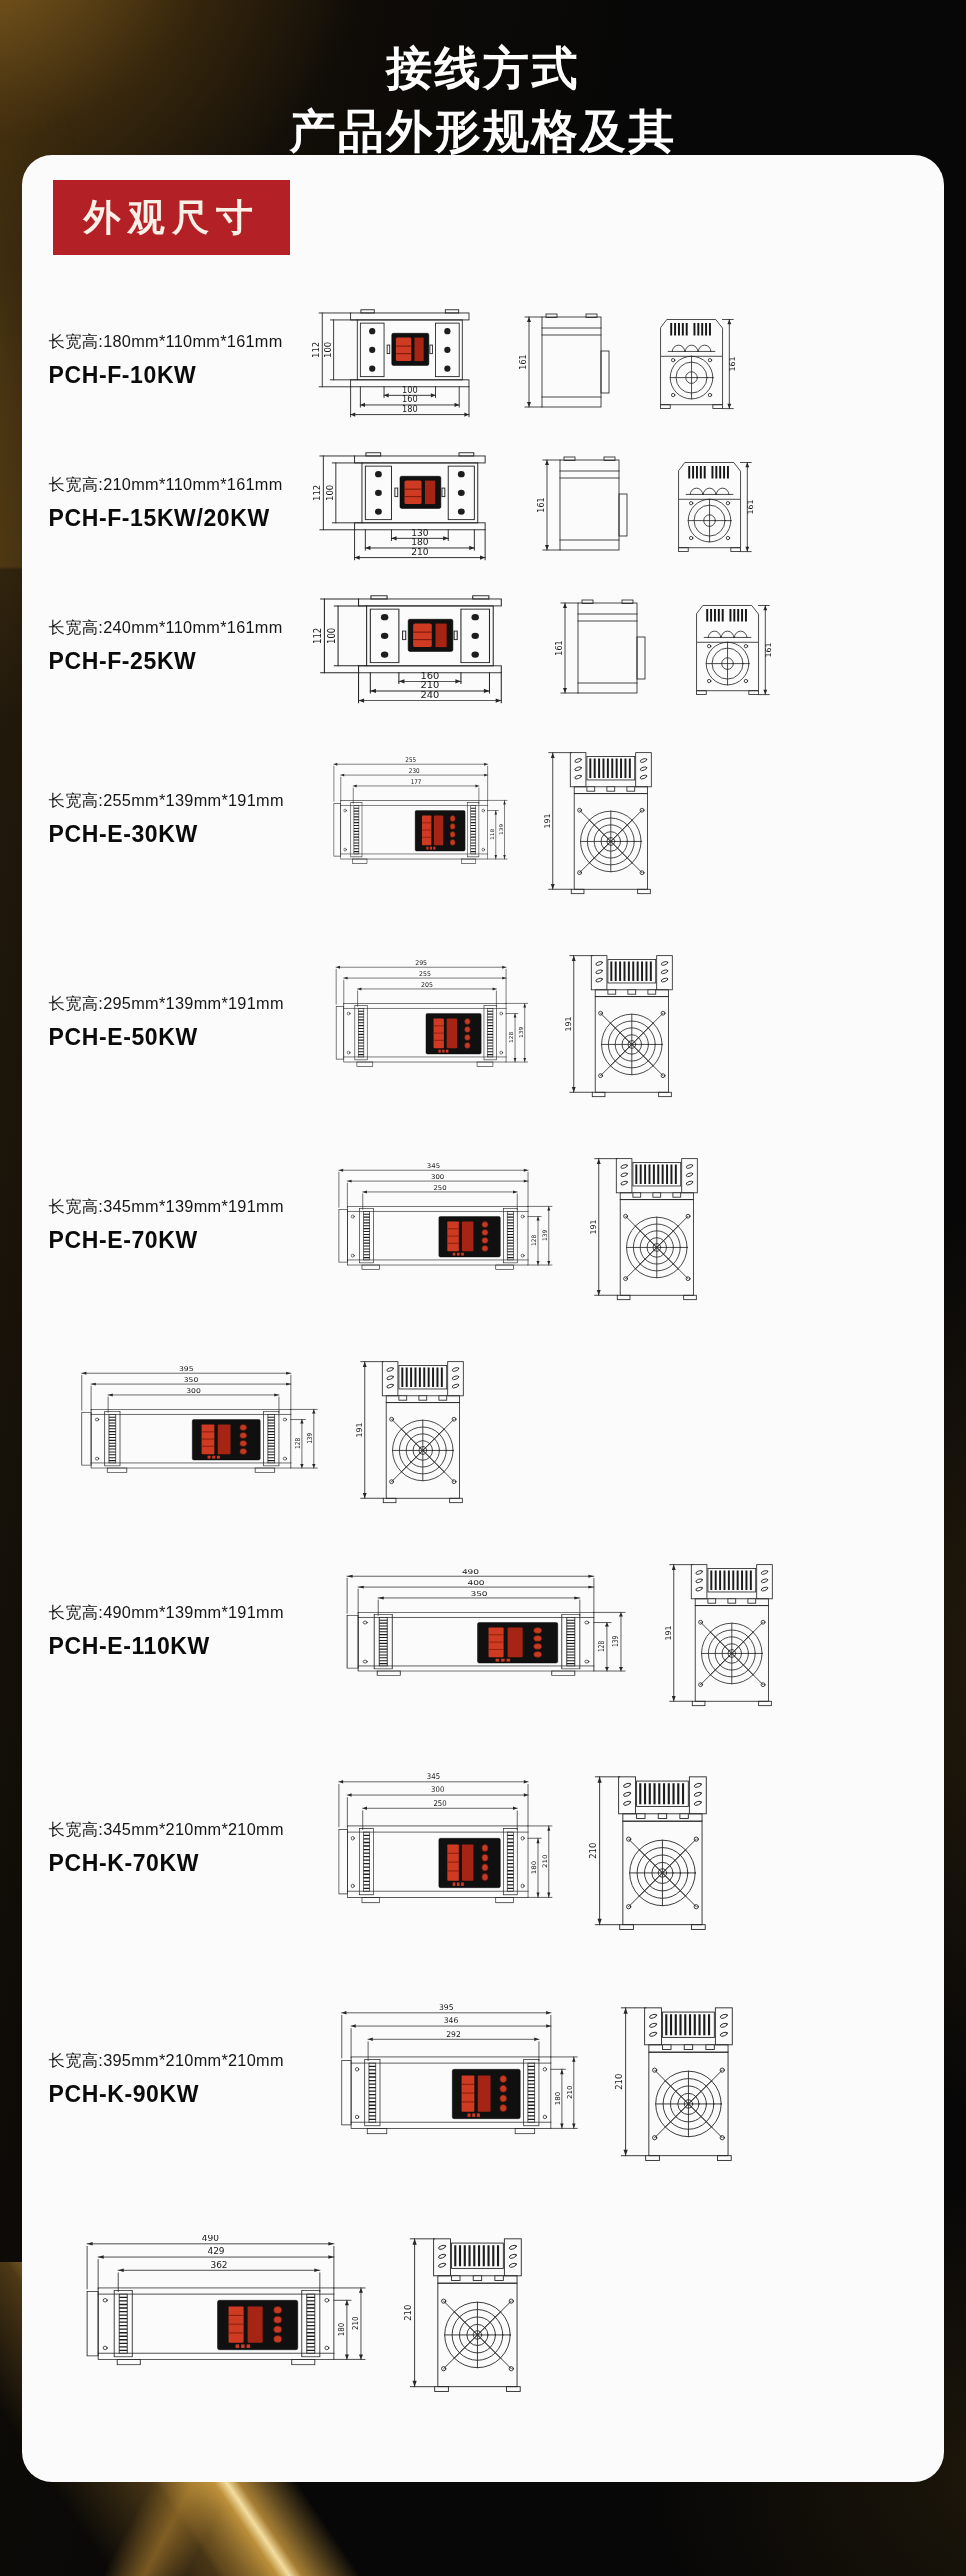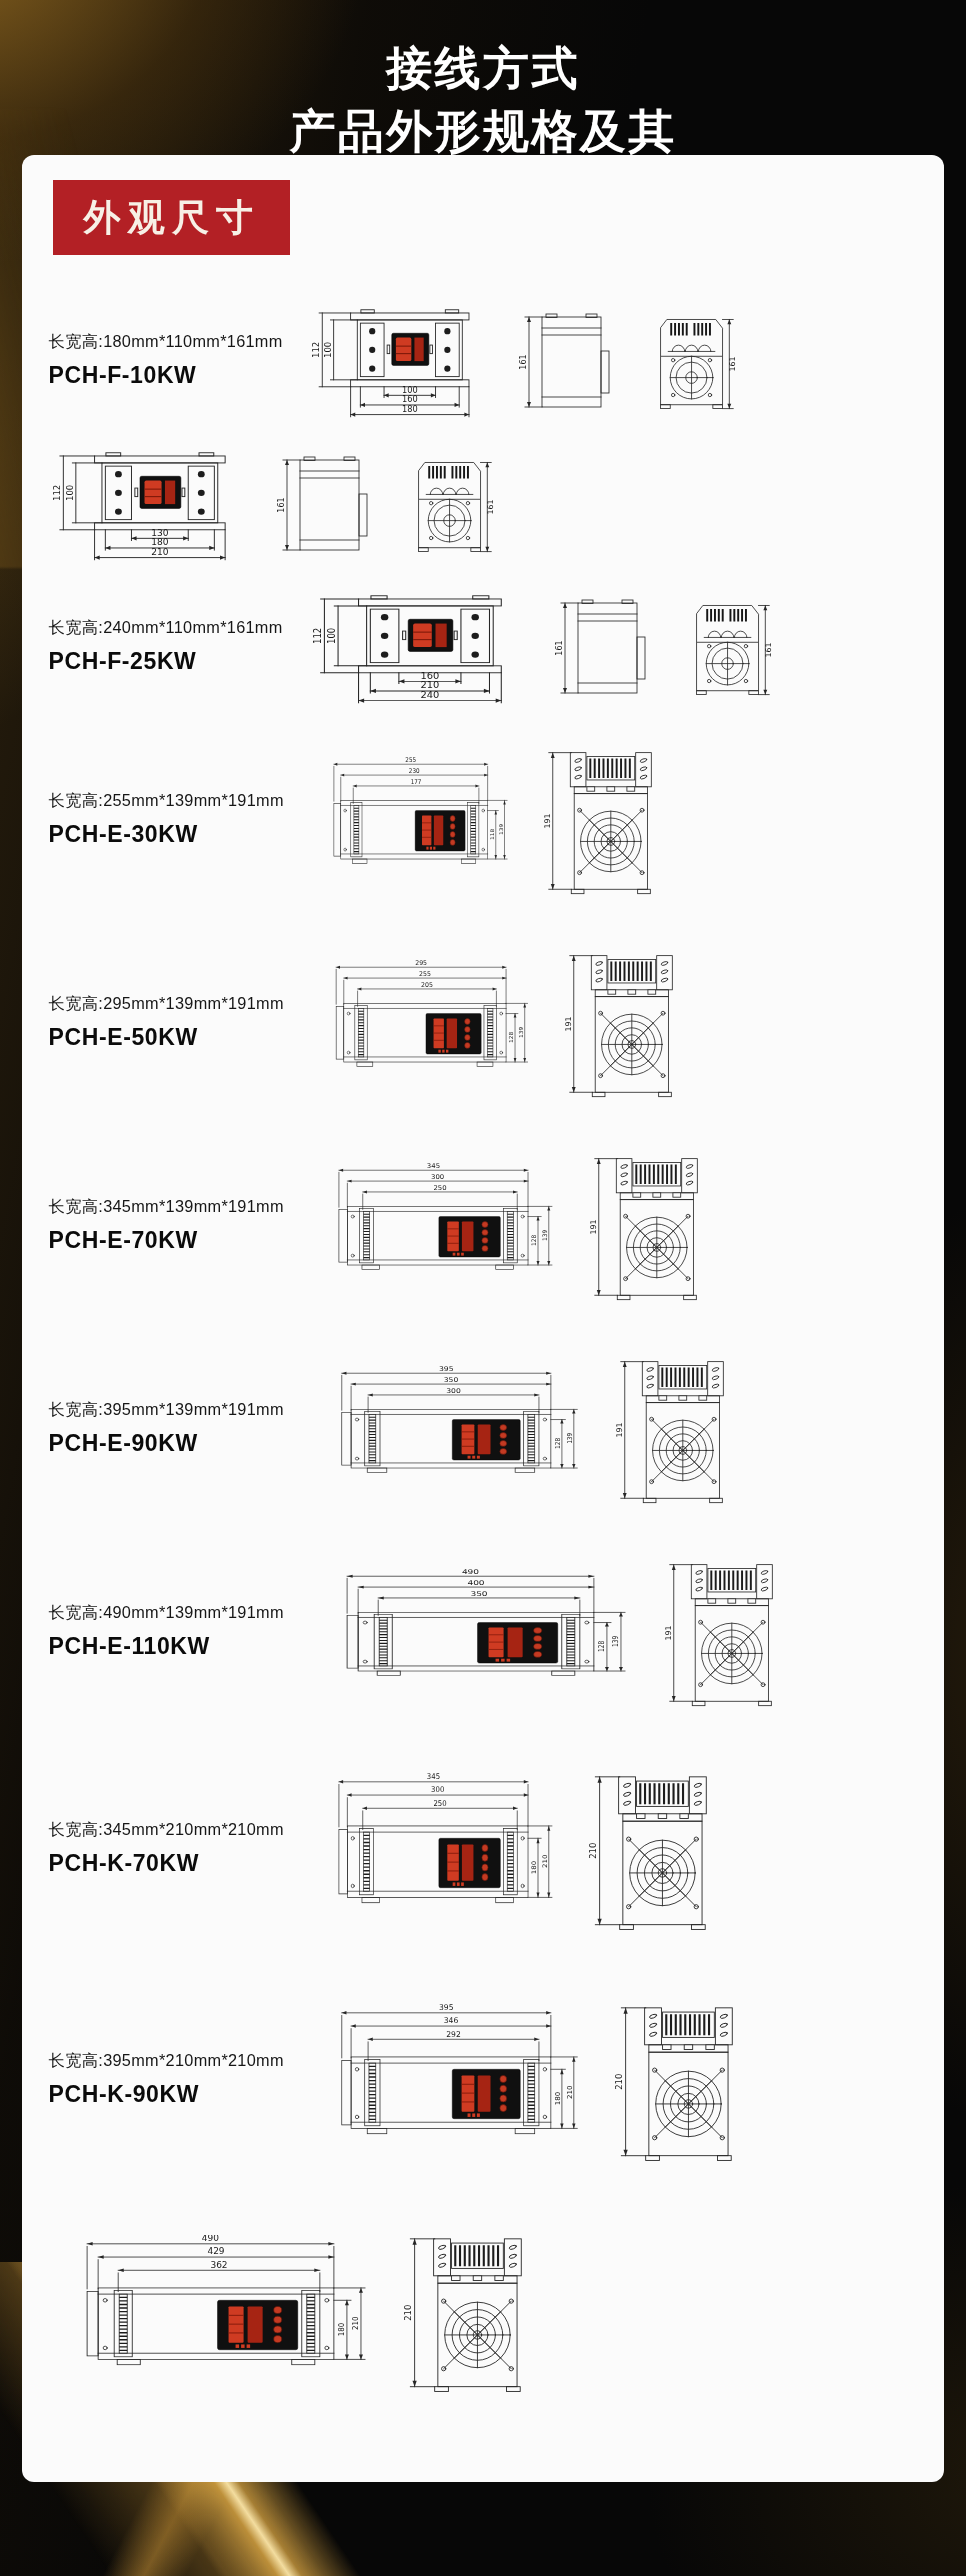--- a/index.html
+++ b/index.html
@@ -36,7 +36,7 @@
   
   .card{
     position:absolute;left:22px;right:22px;top:155px;bottom:94px;z-index:2;
-    background:#fbfbfb;border-radius:12px;padding:23px 26.6px;box-sizing:border-box;overflow:hidden;
+    background:#fbfbfb;border-radius:30px;padding:23px 26.6px;box-sizing:border-box;overflow:hidden;
   }
   .badge{
     width:237px;height:75px;background:#b32025;color:#f7f0e6;

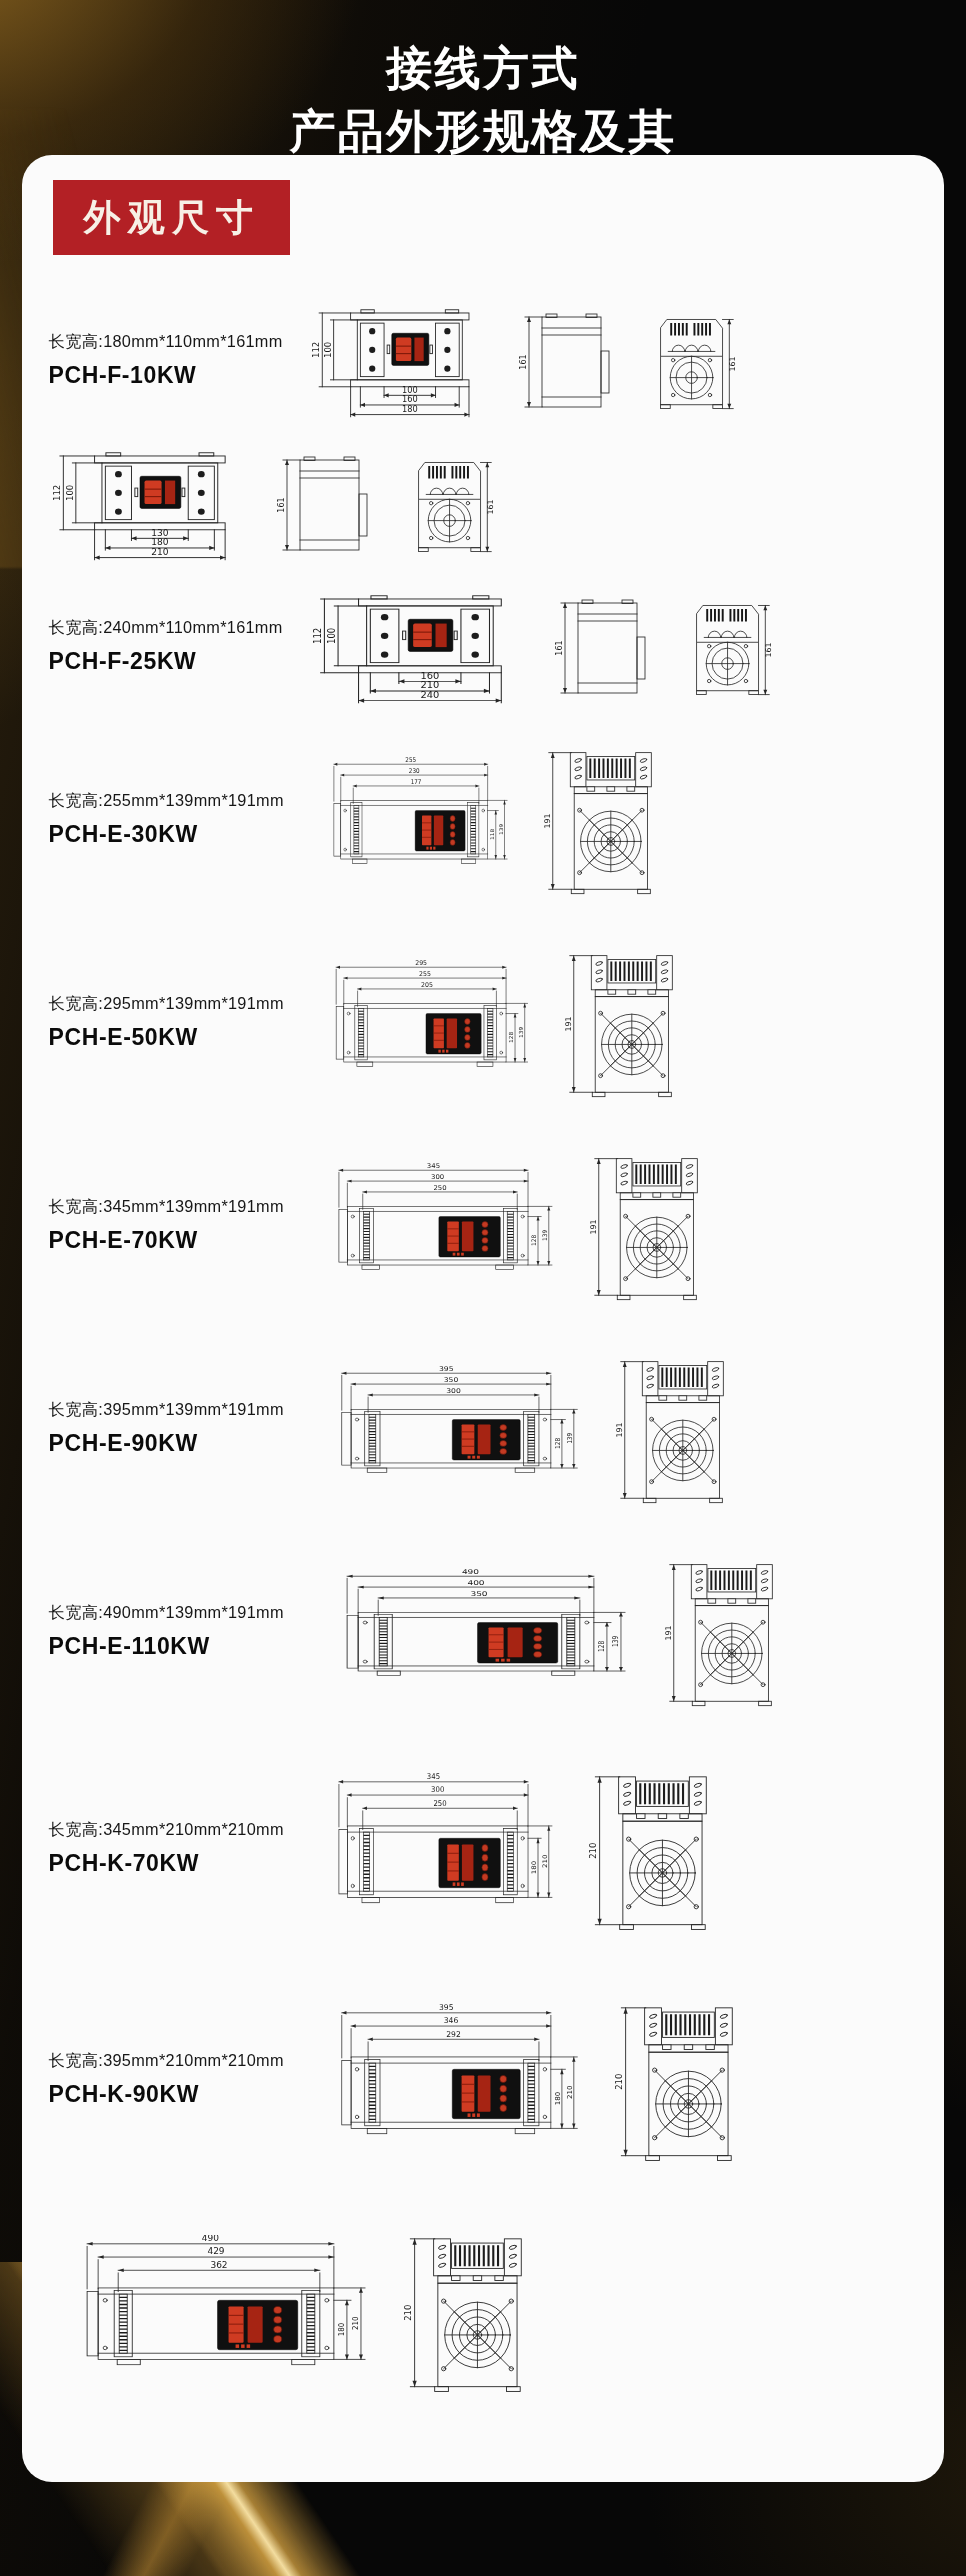--- a/index.html
+++ b/index.html
@@ -210,6 +210,10 @@
   </div>
 
   <div class="row row-f">
+    <div class="label">
+      <div class="size">长宽高:210mm*110mm*161mm</div>
+      <div class="model">PCH-F-15KW/20KW</div>
+    </div>
     <div class="views">
 
       <svg class="front" viewBox="0 0 340 230" preserveAspectRatio="none" width="193">

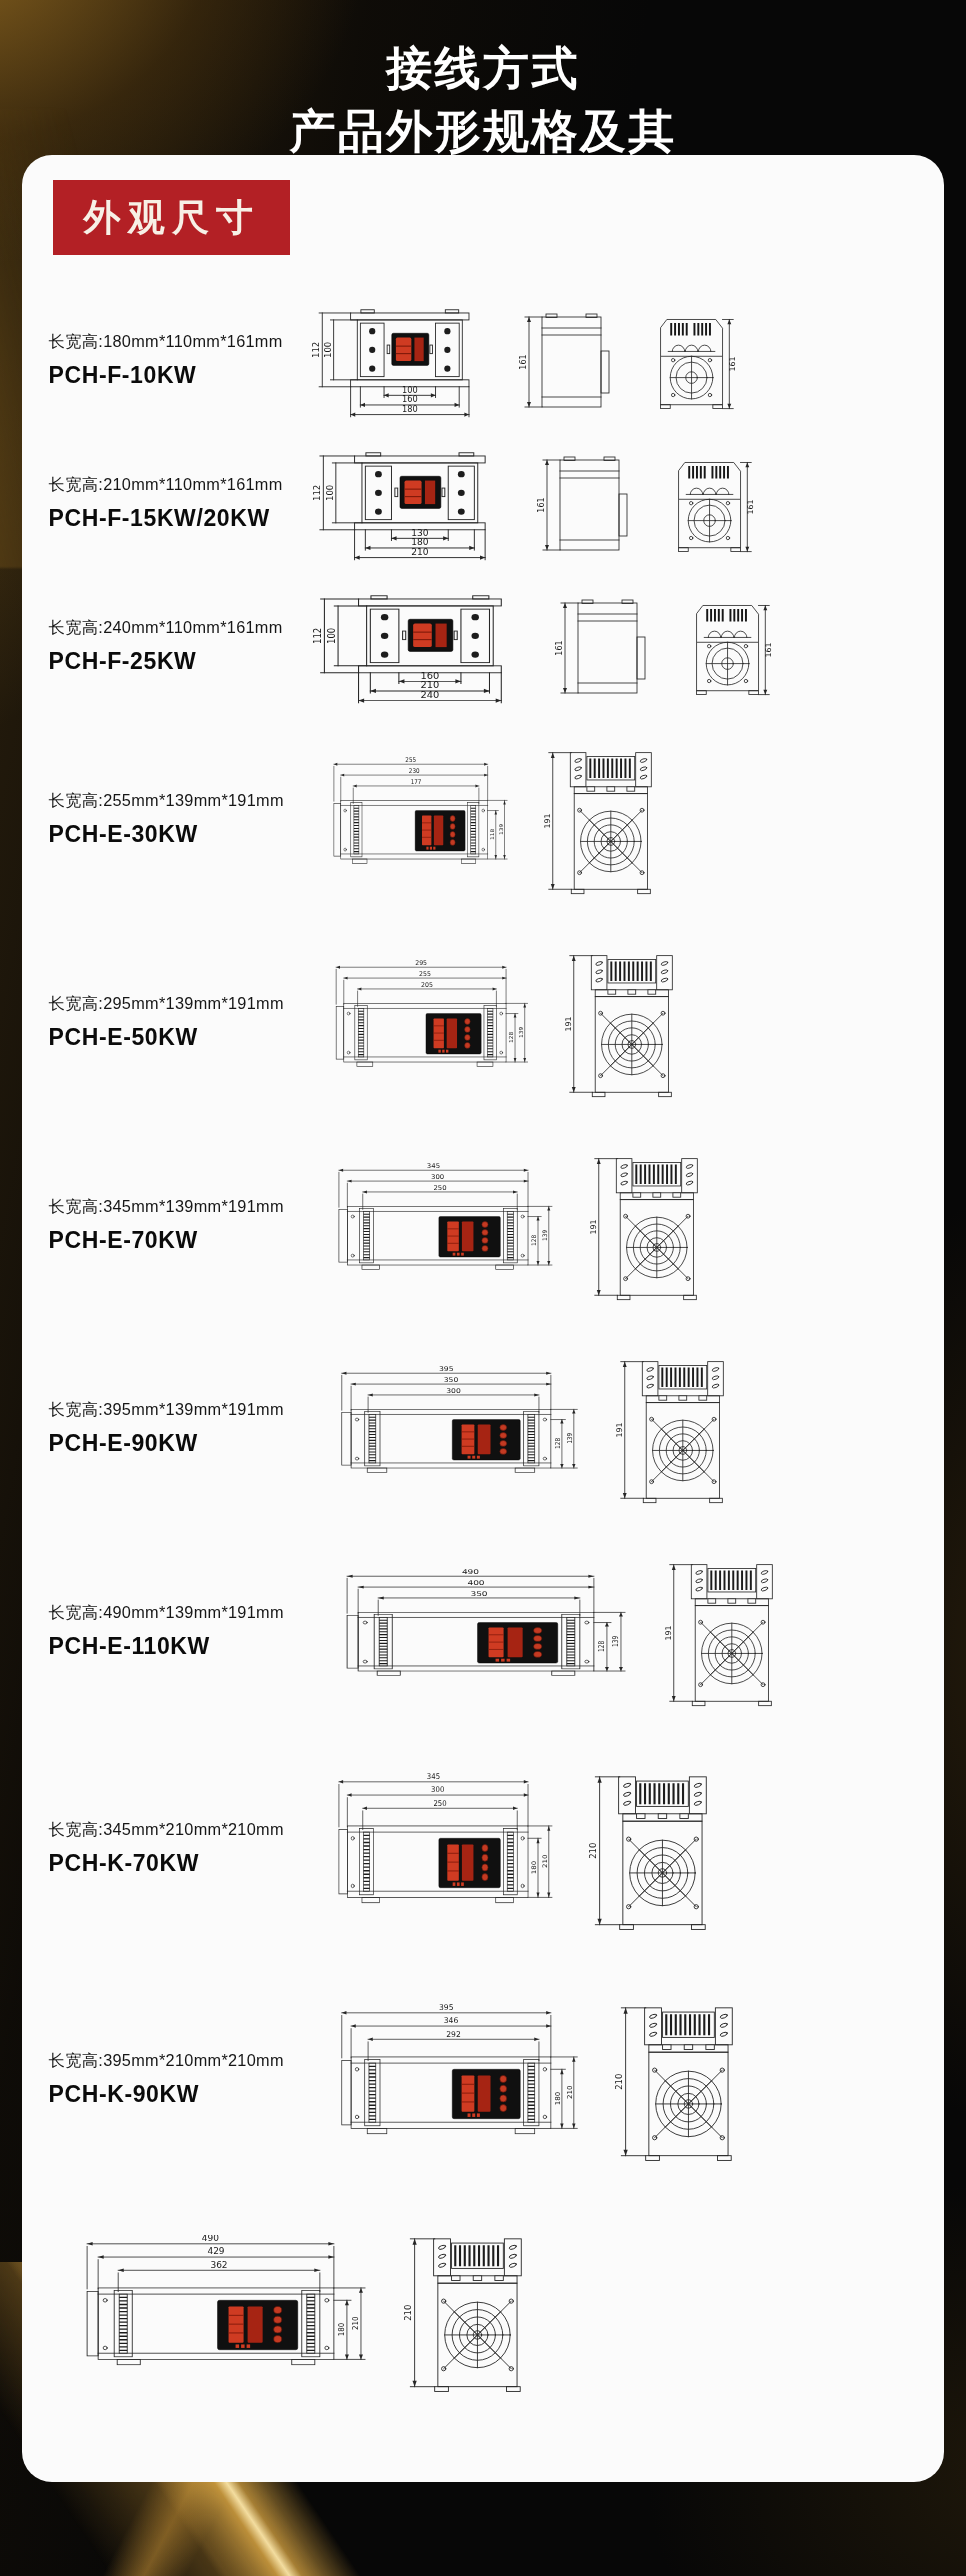--- a/index.html
+++ b/index.html
@@ -817,10 +817,6 @@
   </div>
 
   <div class="row row-e">
-    <div class="label">
-      <div class="size">长宽高:395mm*139mm*191mm</div>
-      <div class="model">PCH-E-90KW</div>
-    </div>
     <div class="views">
 
       <svg class="front" viewBox="0 0 640 340" preserveAspectRatio="none" width="272">

